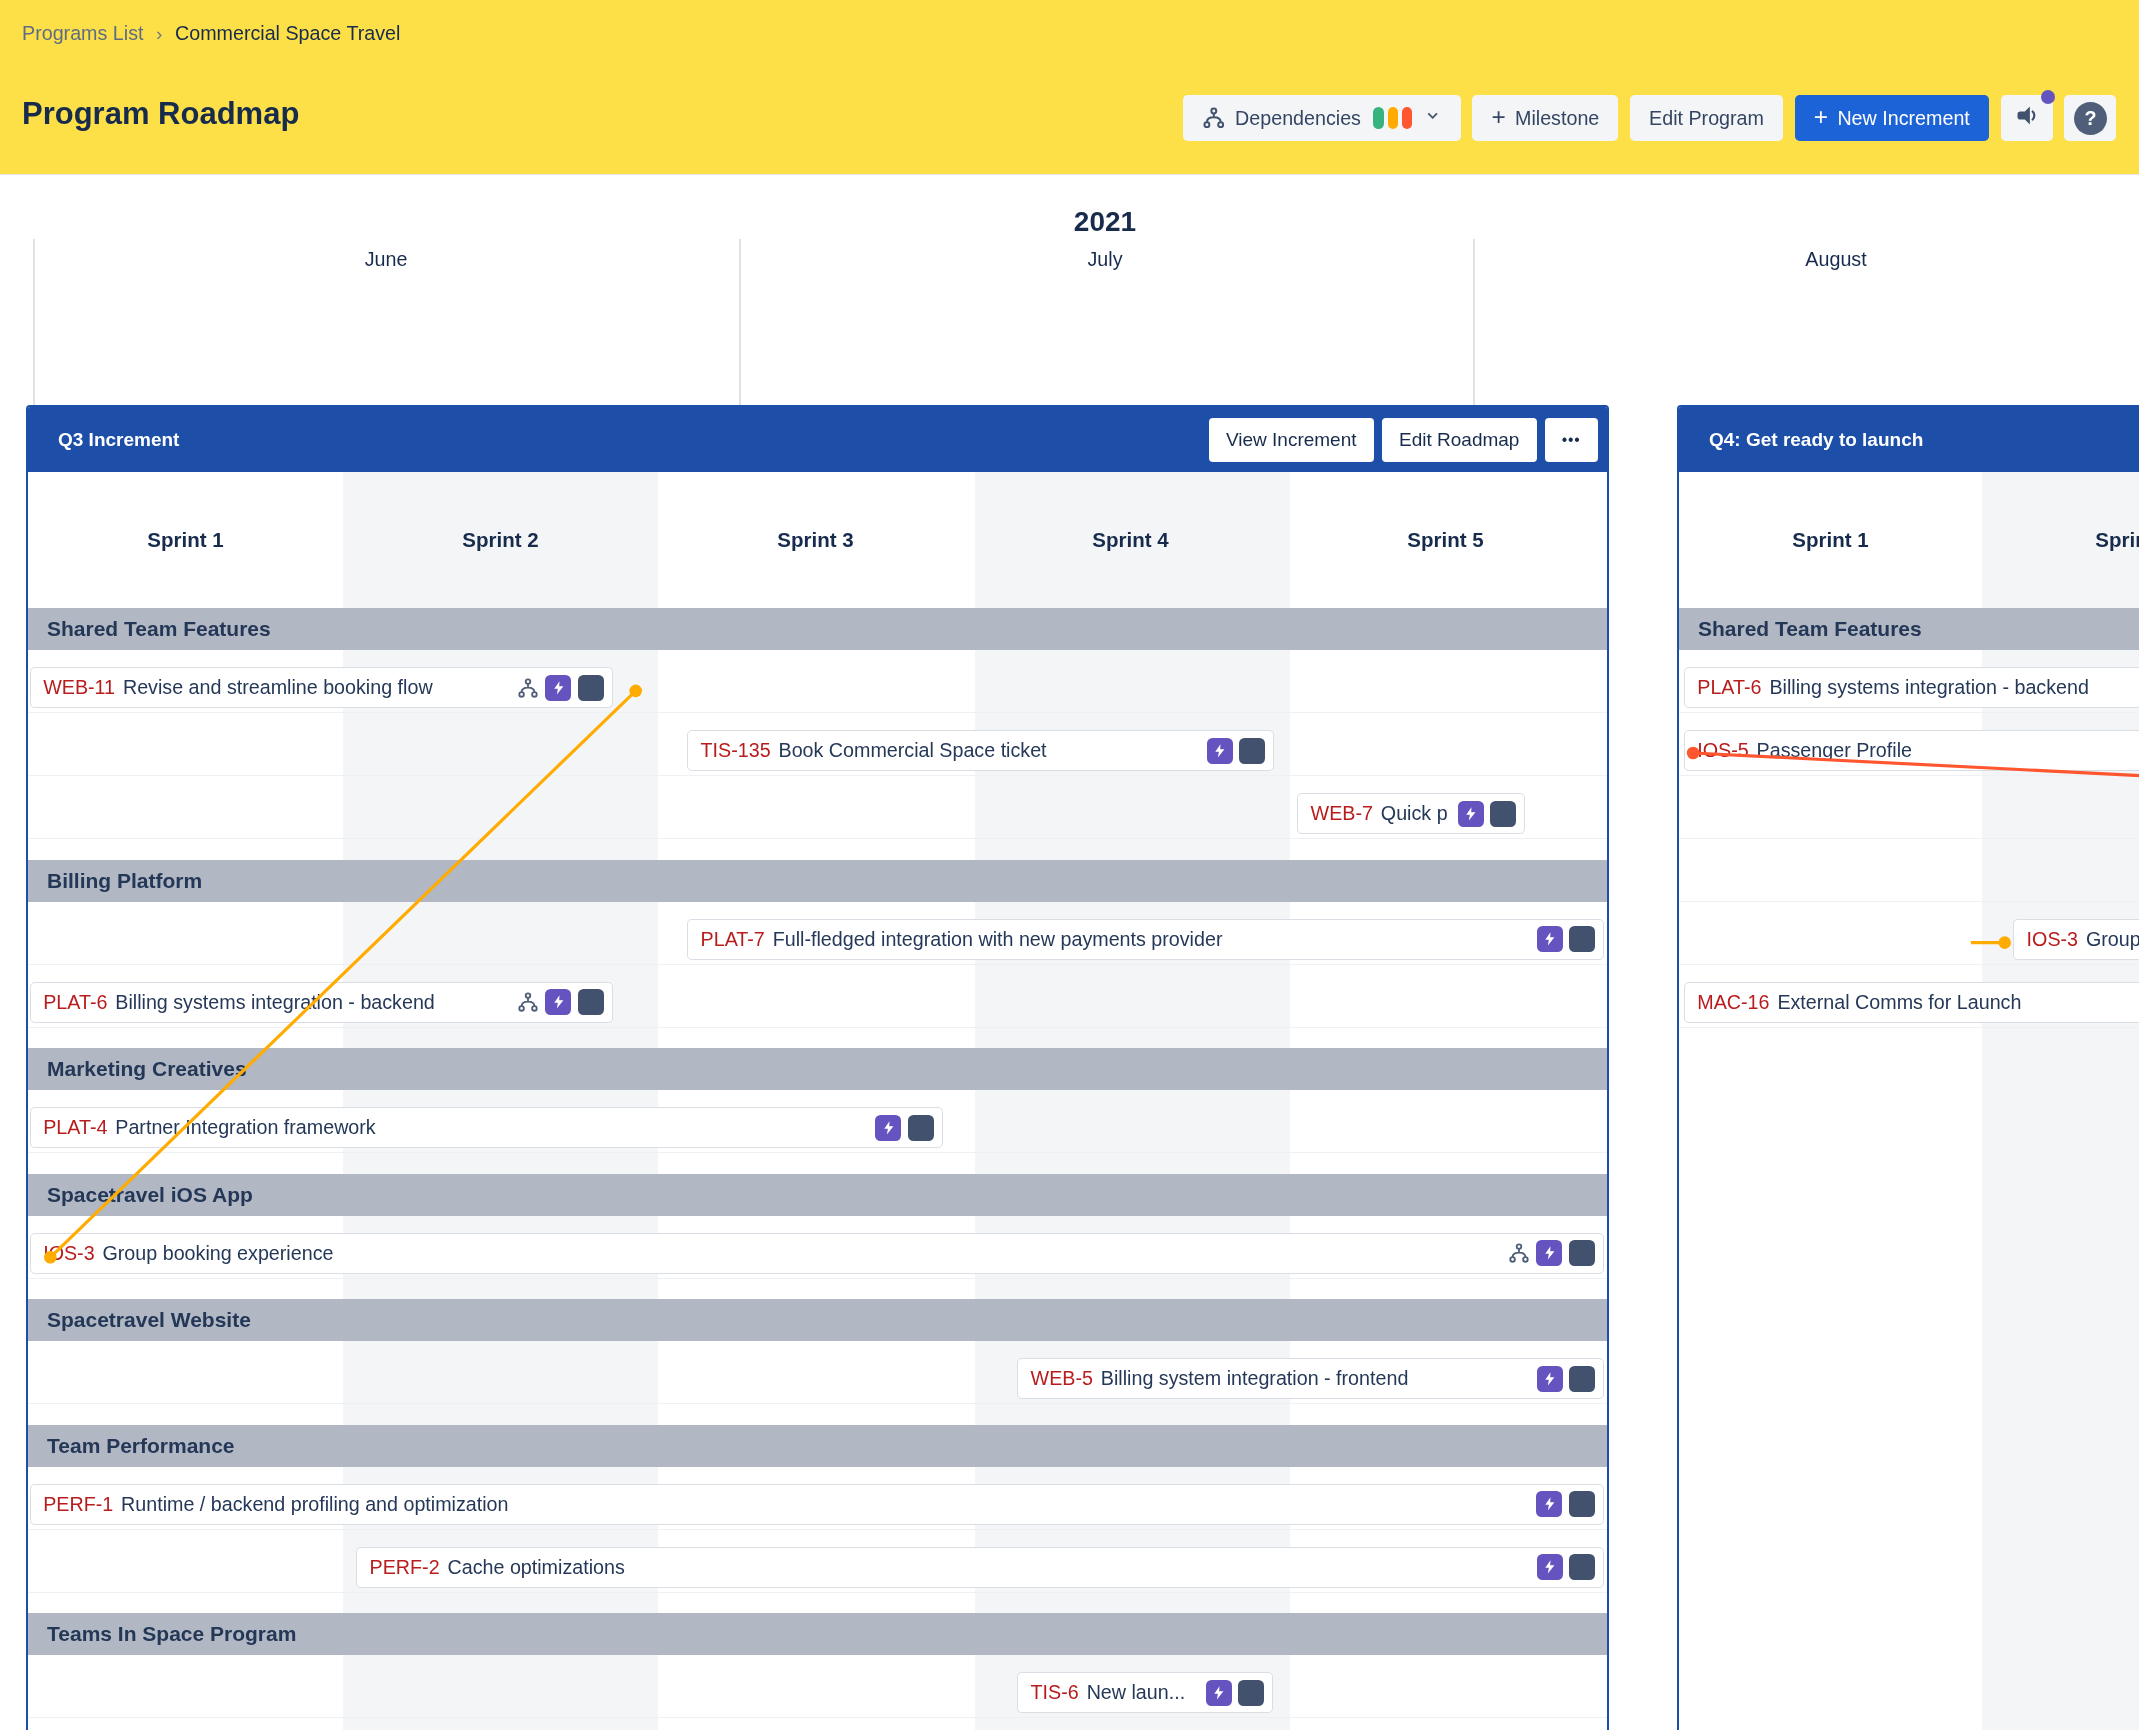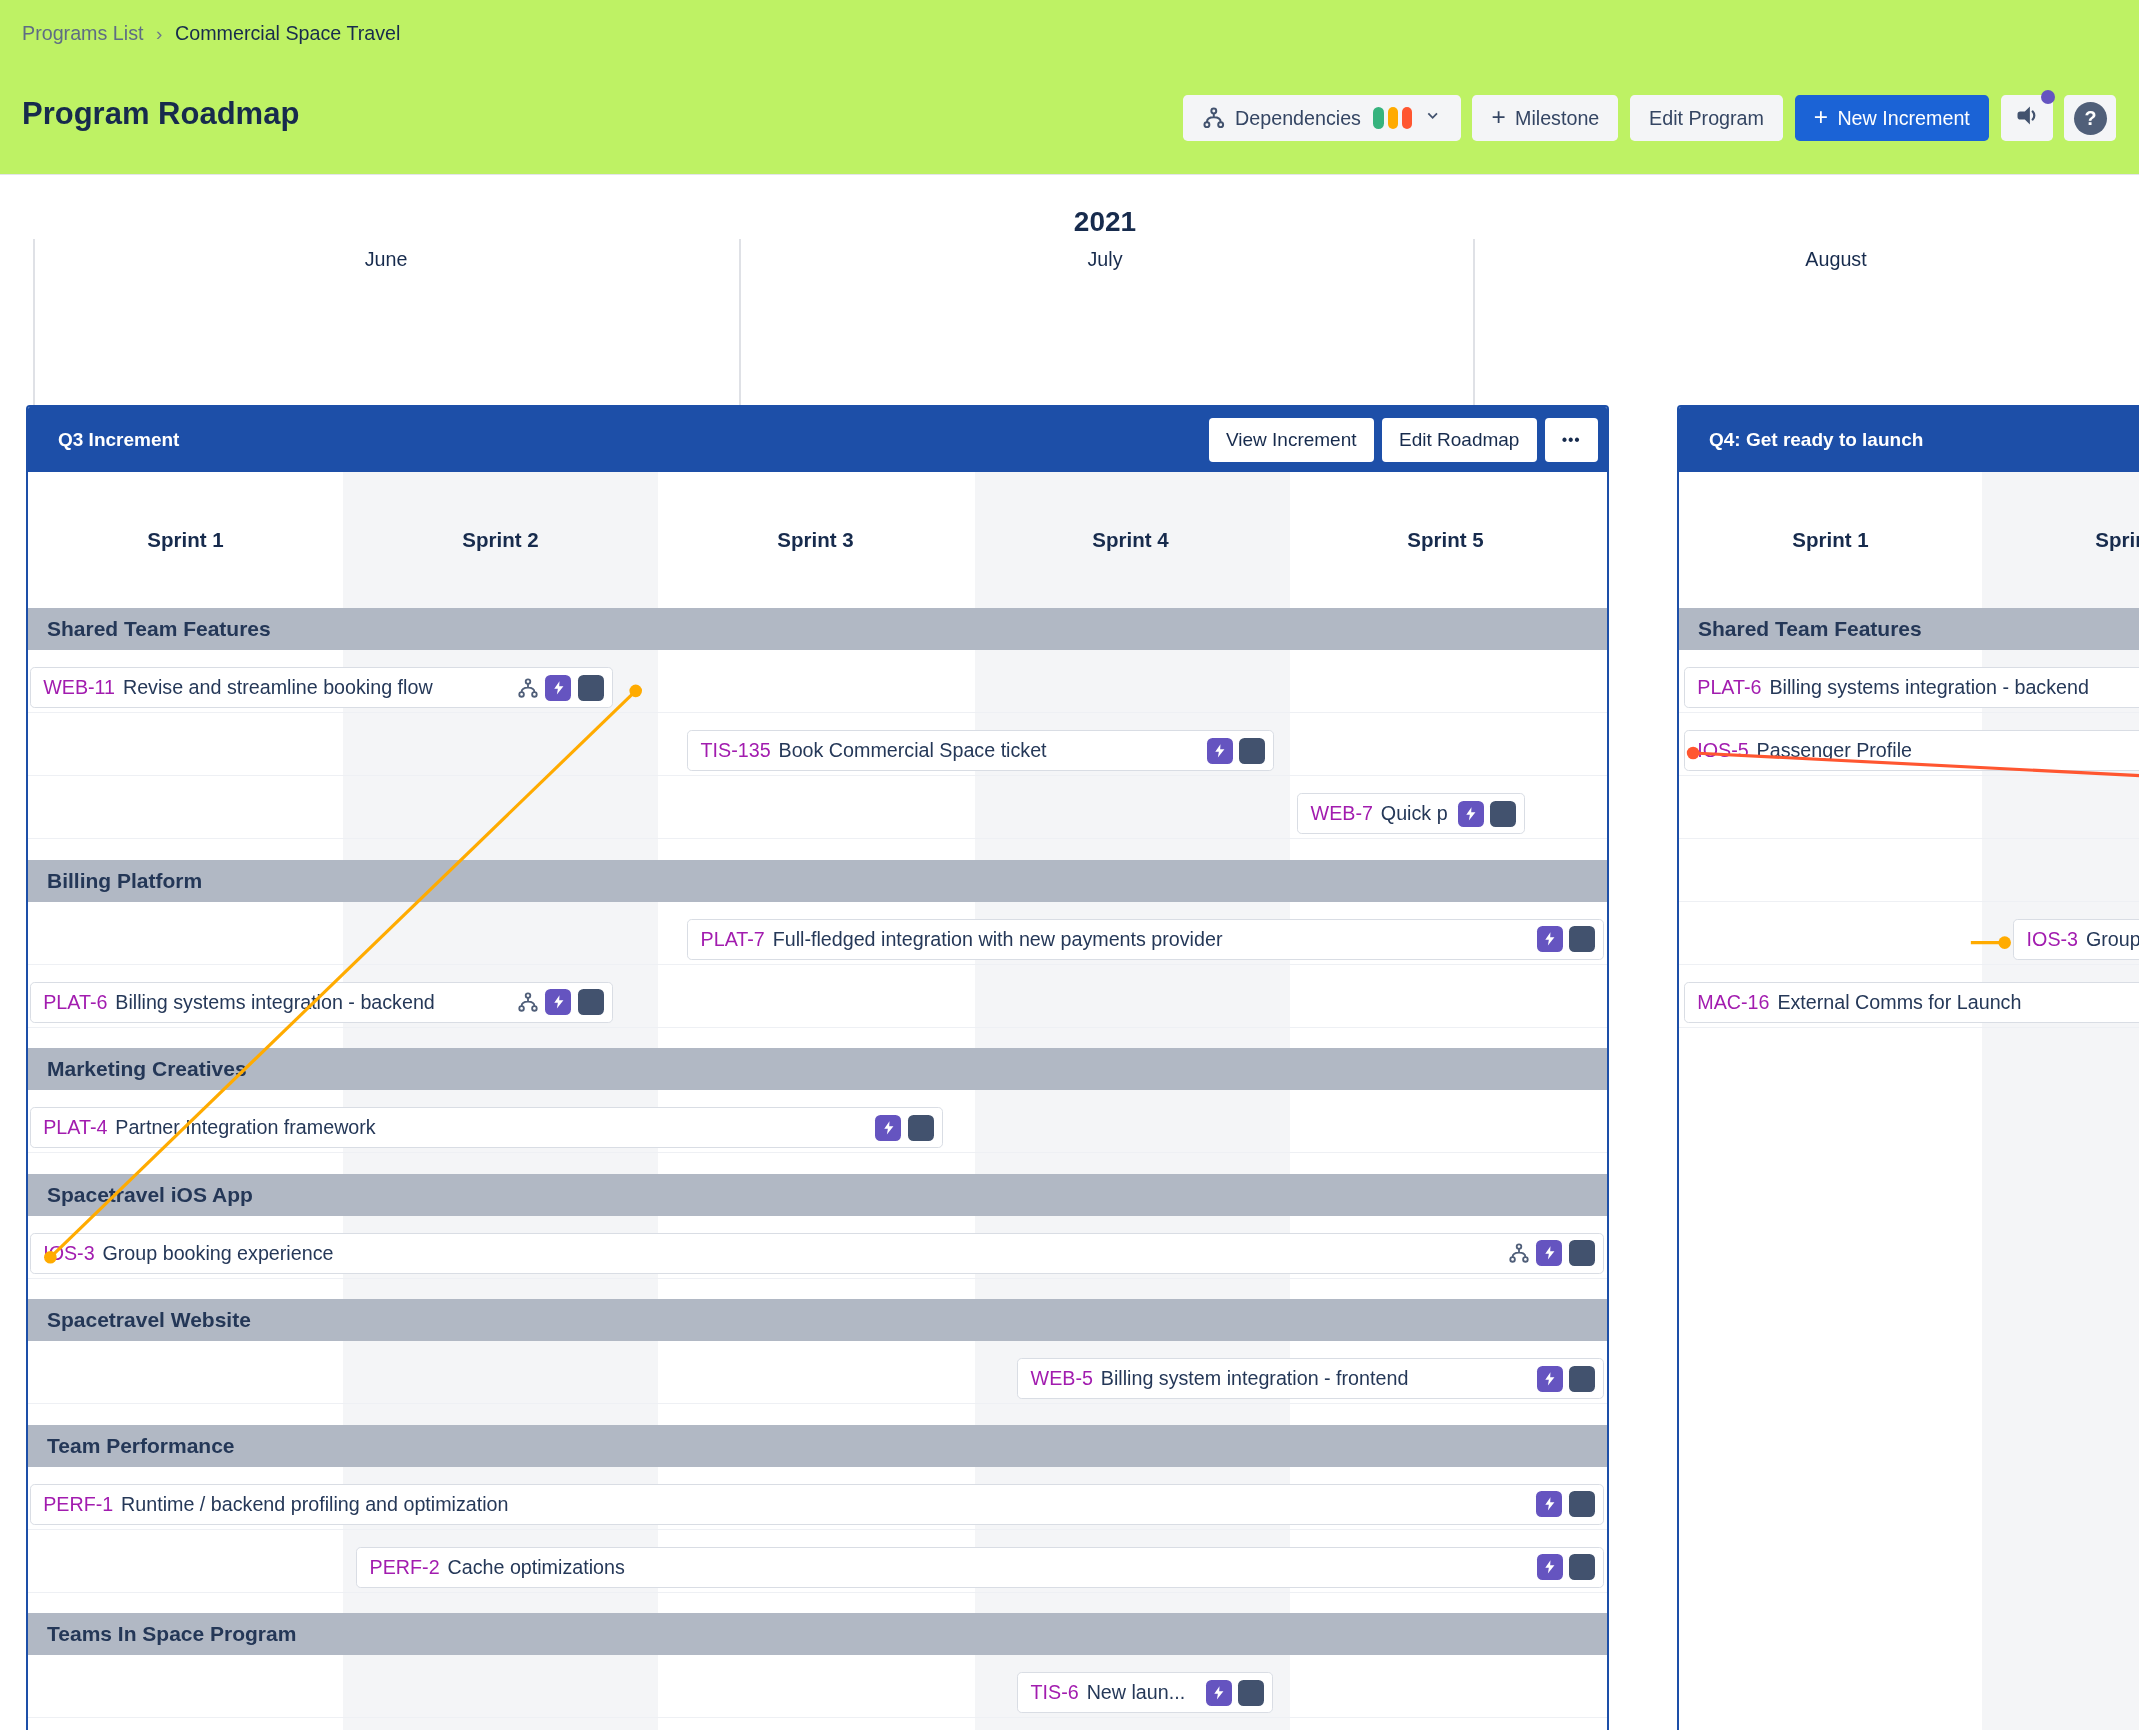--- a/index.html
+++ b/index.html
@@ -8,7 +8,7 @@
 
   
   .app-header { position:absolute; top:0; left:0; width:2140px; height:175px;
-    background:#bef264; border-bottom:1.6px solid #e3e5e9; z-index:5; }
+    background:#fde047; border-bottom:1.6px solid #e3e5e9; z-index:5; }
   .breadcrumb { position:absolute; top:22px; left:22px; display:flex; align-items:center;
     gap:12.6px; font-size:19.7px; }
   .crumb-link { color:#5E6C84; cursor:pointer; }

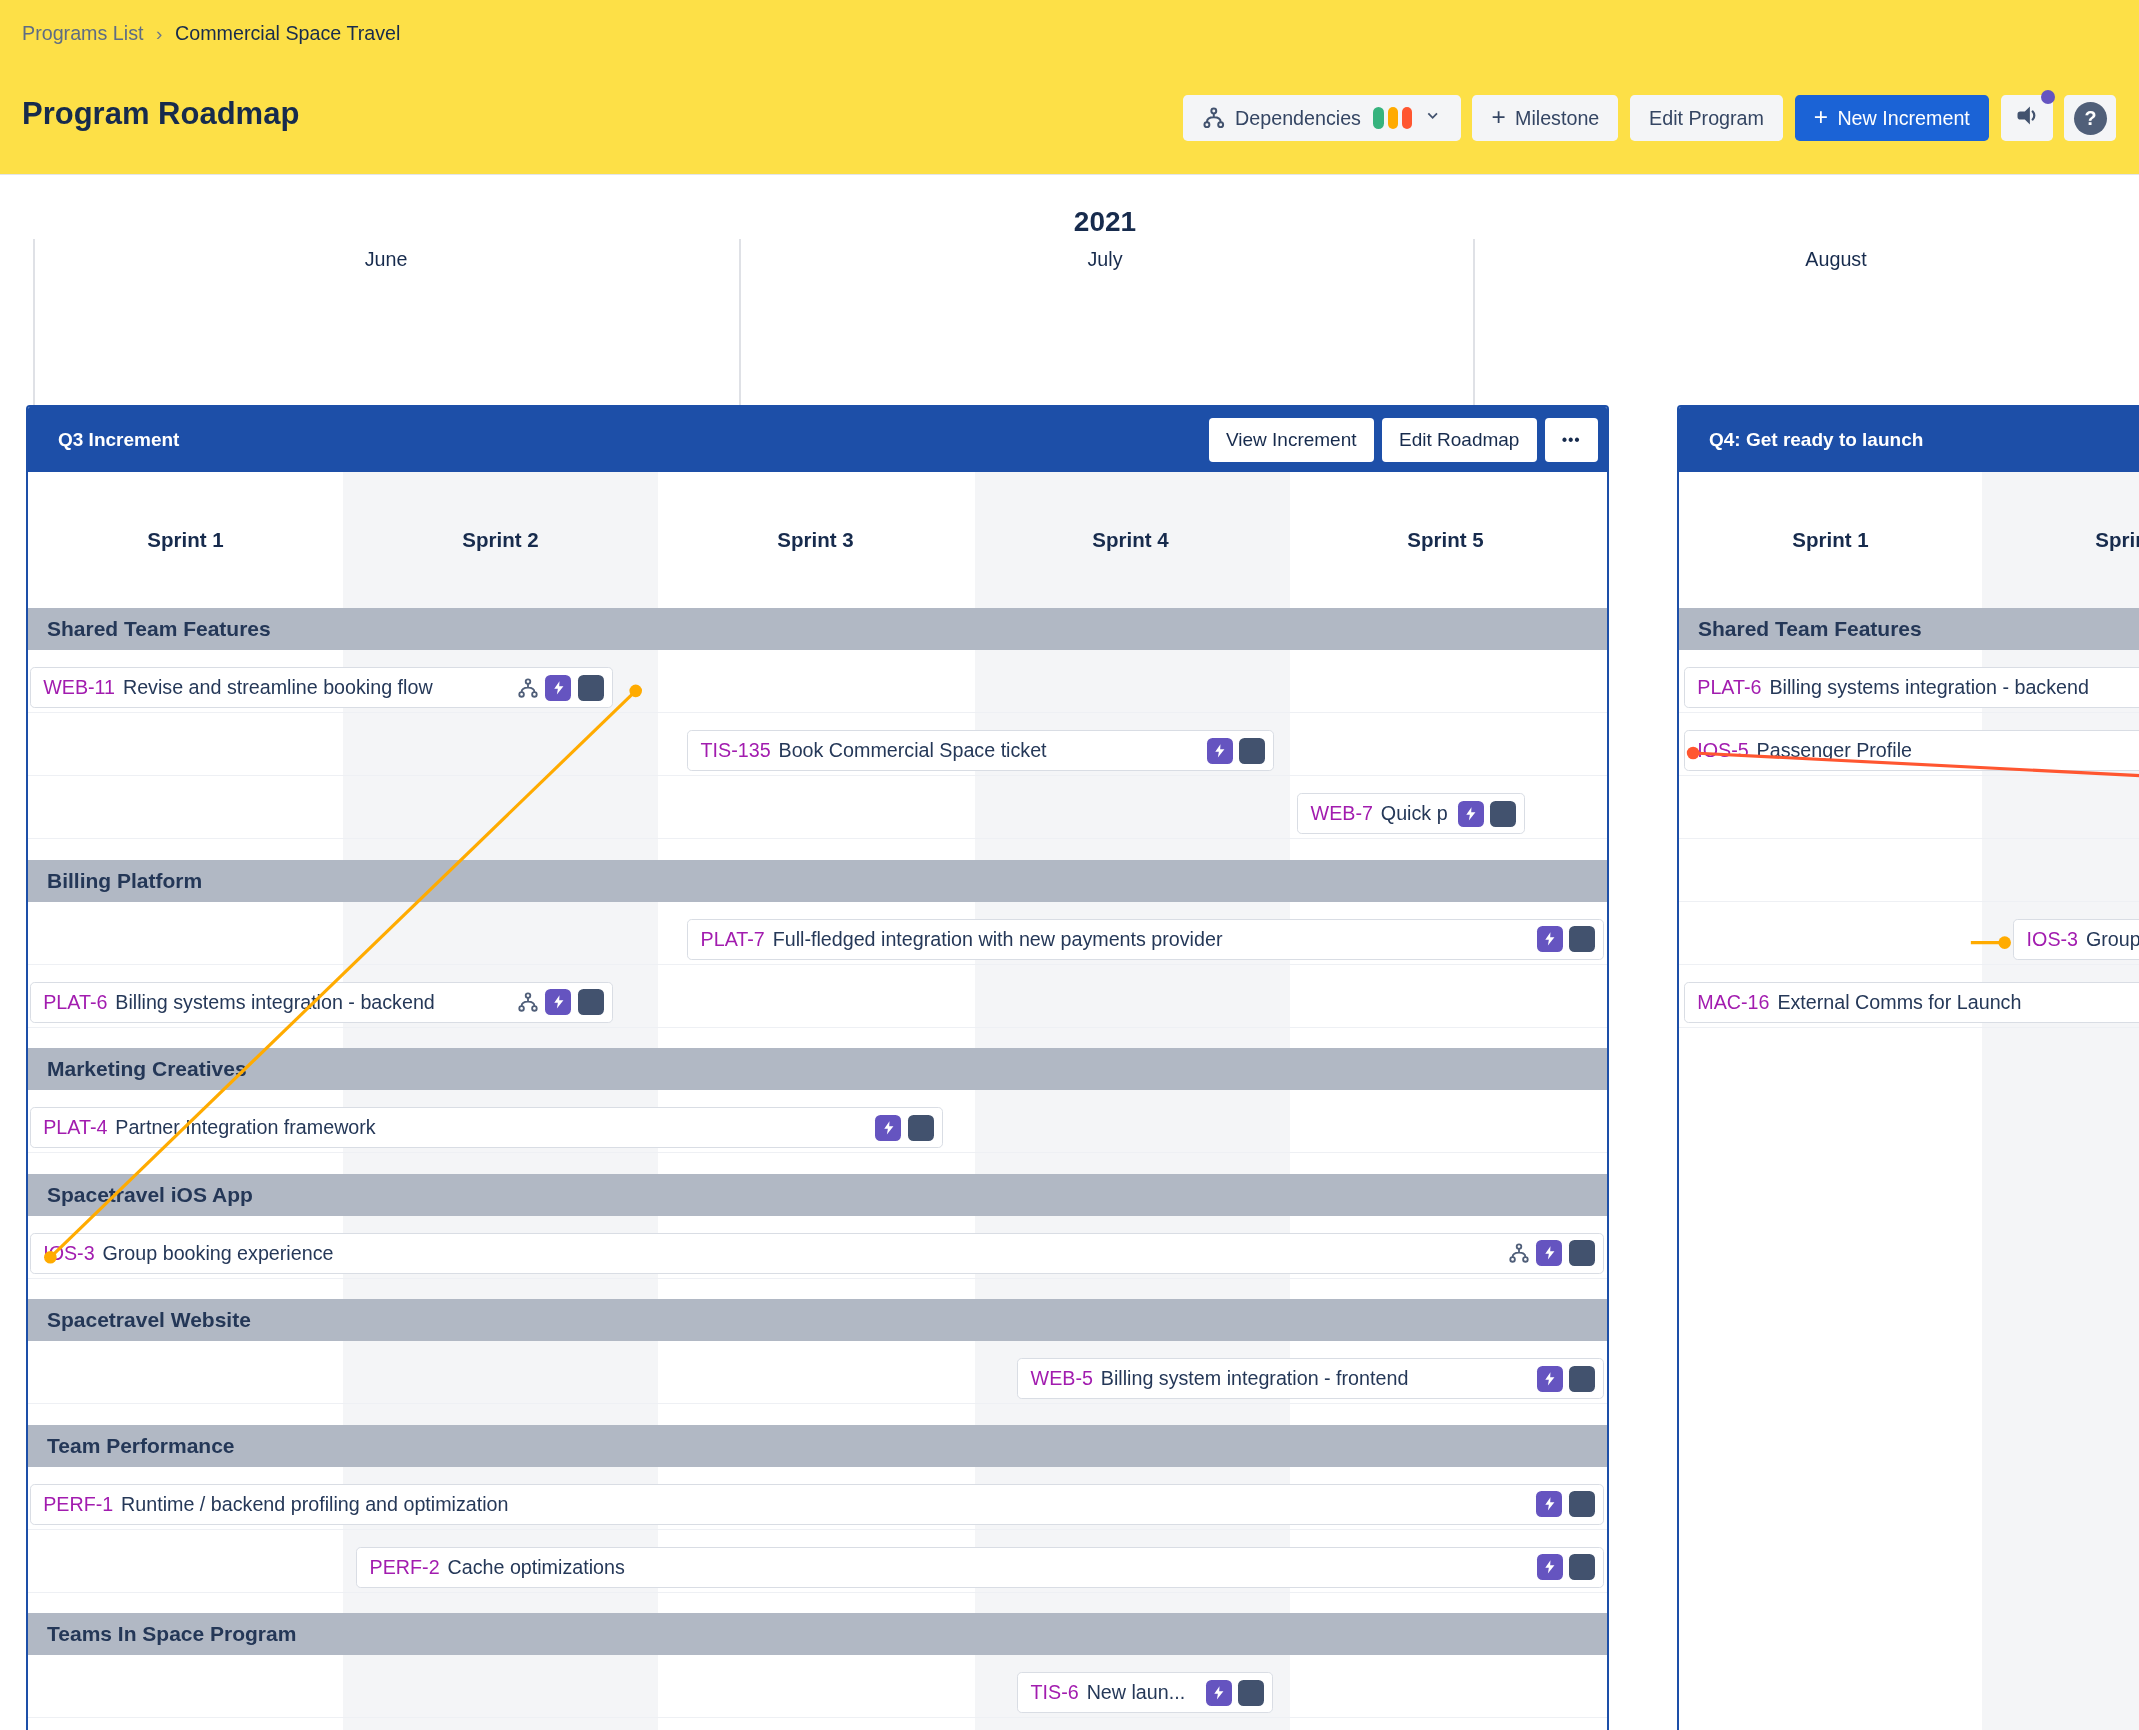--- a/index.html
+++ b/index.html
@@ -72,7 +72,7 @@
   .bar { position:absolute; top:17.3px; height:41px; background:#fff;
     border:1.6px solid #d9dde4; border-radius:4.7px; display:flex; align-items:center;
     padding:0 7.9px 0 12.6px; font-size:19.7px; white-space:nowrap; overflow:hidden; cursor:pointer; }
-  .bar-key { color:#a21caf; margin-right:7.9px; flex:none; }
+  .bar-key { color:#b91c1c; margin-right:7.9px; flex:none; }
   .bar-title { color:#253858; flex:1; overflow:hidden; }
   .bar-icons { display:flex; gap:6.3px; align-items:center; flex:none; margin-left:11px; }
   .chip { width:26px; height:26px; border-radius:5.5px; flex:none;

